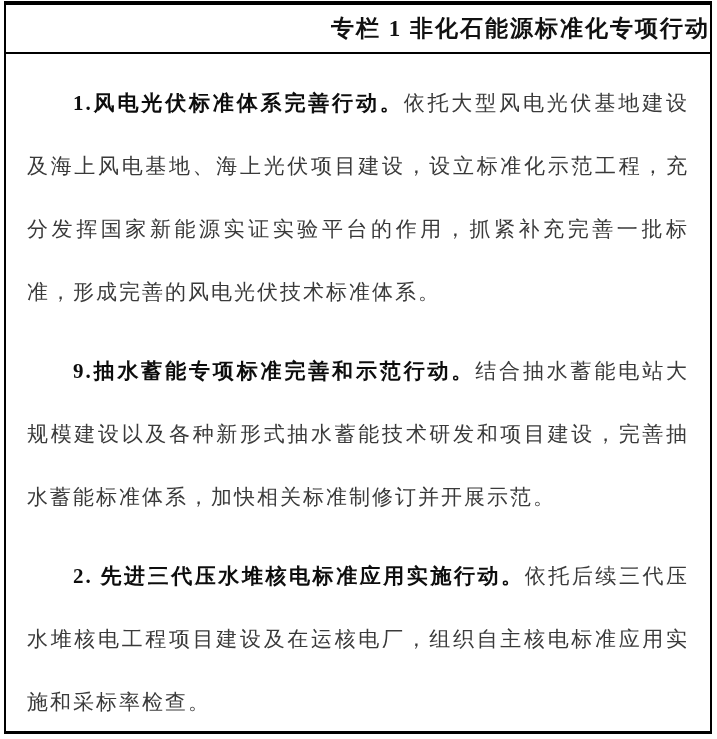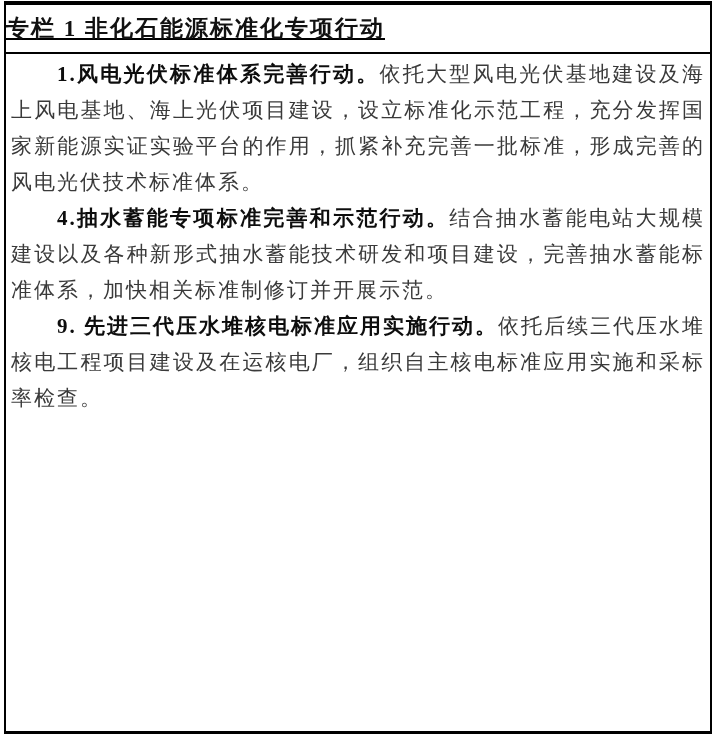--- a/index.html
+++ b/index.html
@@ -29,8 +29,7 @@
     border-bottom: 2px solid #000000;
     display: flex;
     align-items: center;
-    justify-content: flex-start;
-    text-decoration: underline;
+    justify-content: flex-end;
   }
   .box-title {
     font-size: 23px;

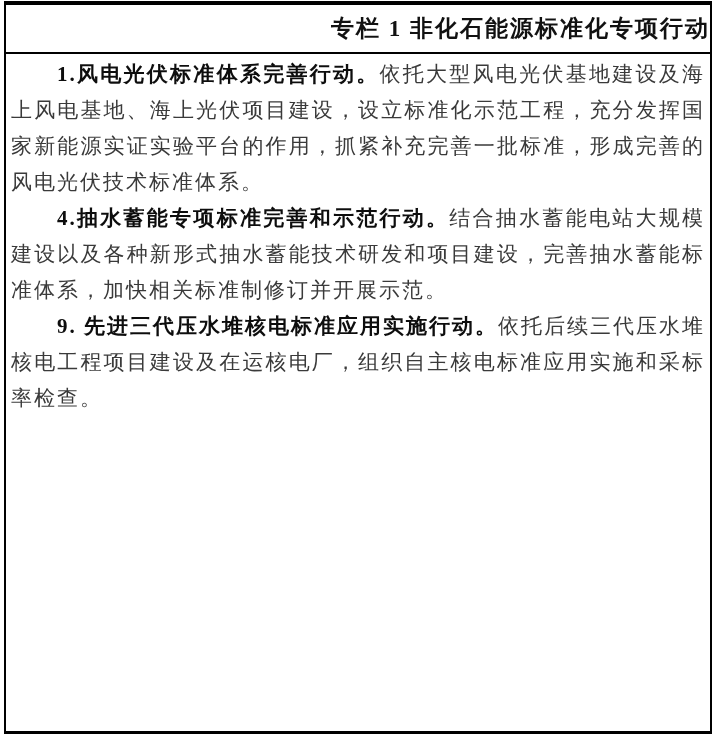--- a/index.html
+++ b/index.html
@@ -42,10 +42,10 @@
     padding: 2px 5px 0 5px;
   }
   .para {
-    margin: 0;
+    margin: 16px;
     text-indent: 46px;
     font-size: 21px;
-    line-height: 36px;
+    line-height: 63px;
     letter-spacing: 2px;
     text-align: justify;
     text-justify: inter-character;

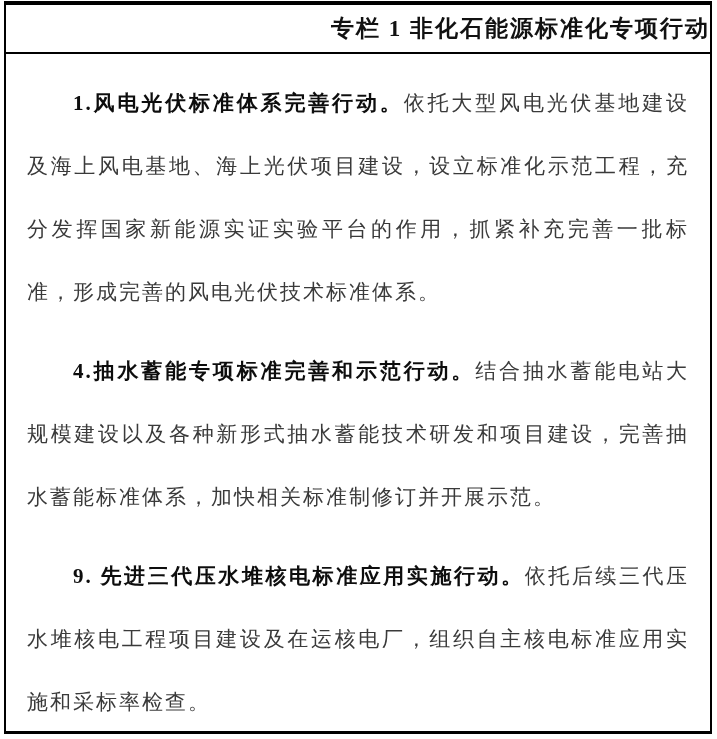--- a/index.html
+++ b/index.html
@@ -65,7 +65,7 @@
   </div>
   <div class="box-content">
     <p class="para"><span class="lead">1.风电光伏标准体系完善行动。</span><span class="body-text">依托大型风电光伏基地建设及海上风电基地、海上光伏项目建设，设立标准化示范工程，充分发挥国家新能源实证实验平台的作用，抓紧补充完善一批标准，形成完善的风电光伏技术标准体系。</span></p>
-    <p class="para"><span class="lead">4.抽水蓄能专项标准完善和示范行动。</span><span class="body-text">结合抽水蓄能电站大规模建设以及各种新形式抽水蓄能技术研发和项目建设，完善抽水蓄能标准体系，加快相关标准制修订并开展示范。</span></p>
+    <p class="para"><span class="lead">9.抽水蓄能专项标准完善和示范行动。</span><span class="body-text">结合抽水蓄能电站大规模建设以及各种新形式抽水蓄能技术研发和项目建设，完善抽水蓄能标准体系，加快相关标准制修订并开展示范。</span></p>
     <p class="para"><span class="lead">9. 先进三代压水堆核电标准应用实施行动。</span><span class="body-text">依托后续三代压水堆核电工程项目建设及在运核电厂，组织自主核电标准应用实施和采标率检查。</span></p>
   </div>
 </div>

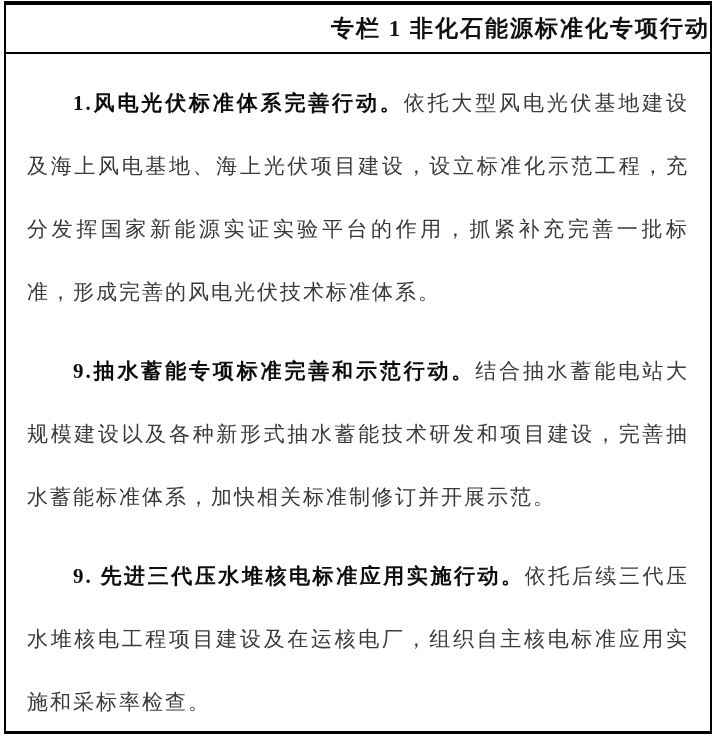--- a/index.html
+++ b/index.html
@@ -66,7 +66,7 @@
   <div class="box-content">
     <p class="para"><span class="lead">1.风电光伏标准体系完善行动。</span><span class="body-text">依托大型风电光伏基地建设及海上风电基地、海上光伏项目建设，设立标准化示范工程，充分发挥国家新能源实证实验平台的作用，抓紧补充完善一批标准，形成完善的风电光伏技术标准体系。</span></p>
     <p class="para"><span class="lead">9.抽水蓄能专项标准完善和示范行动。</span><span class="body-text">结合抽水蓄能电站大规模建设以及各种新形式抽水蓄能技术研发和项目建设，完善抽水蓄能标准体系，加快相关标准制修订并开展示范。</span></p>
-    <p class="para"><span class="lead">9. 先进三代压水堆核电标准应用实施行动。</span><span class="body-text">依托后续三代压水堆核电工程项目建设及在运核电厂，组织自主核电标准应用实施和采标率检查。</span></p>
+    <p class="para"><span class="lead">2. 先进三代压水堆核电标准应用实施行动。</span><span class="body-text">依托后续三代压水堆核电工程项目建设及在运核电厂，组织自主核电标准应用实施和采标率检查。</span></p>
   </div>
 </div>
 

